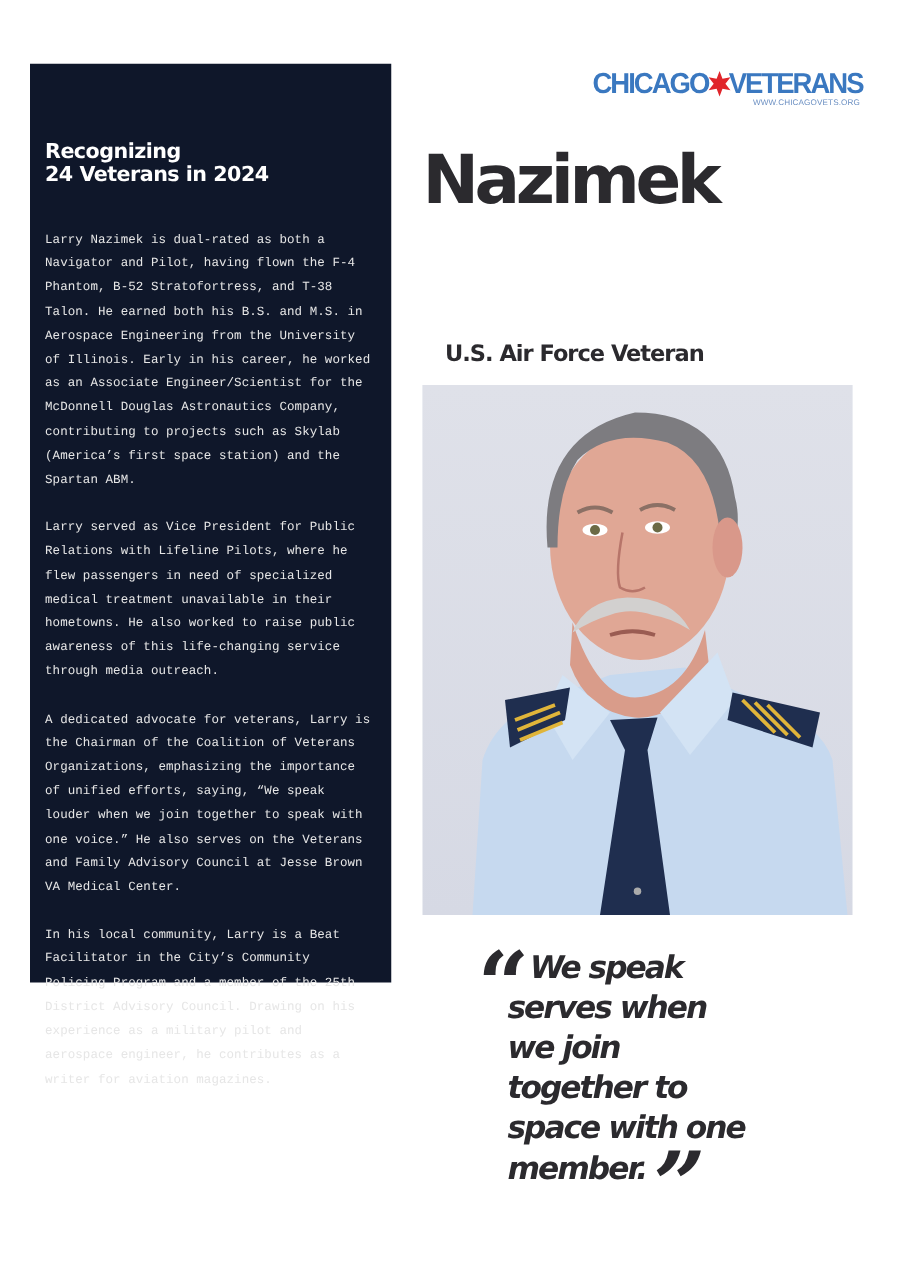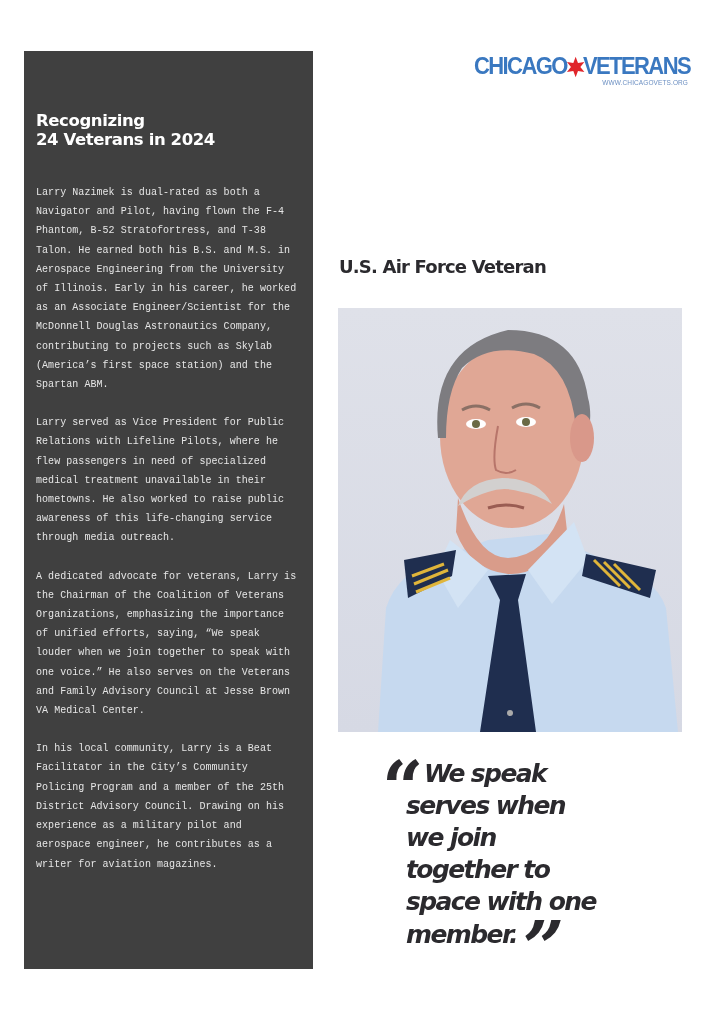--- a/index.html
+++ b/index.html
@@ -9,8 +9,8 @@
     font-family: "Liberation Sans", sans-serif;
   }
   .panel {
-    position: absolute; left: 24px; top: 51px; width: 289px; height: 918px;
-    background: #404040; box-sizing: border-box; padding: 60px 12px 0 12px;
+    position: absolute; left: 24px; top: 51px; width: 289px; height: 735px;
+    background: #0f172a; box-sizing: border-box; padding: 60px 12px 0 12px;
   }
   .panel-heading {
     color: #ffffff; font-family: "DejaVu Sans", sans-serif; font-weight: bold;

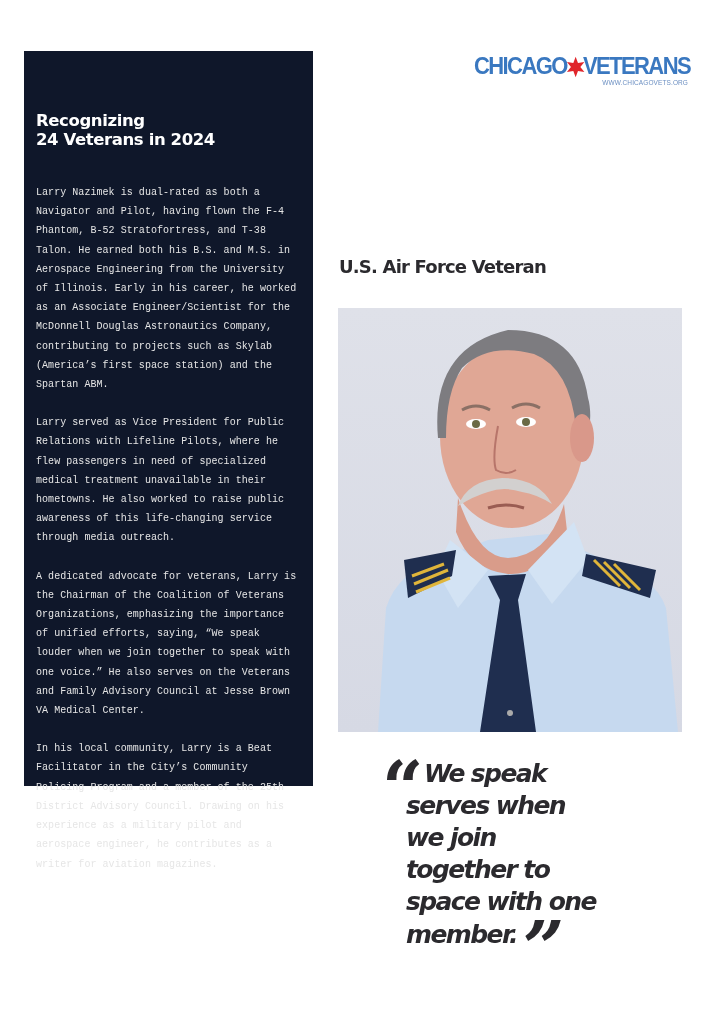--- a/index.html
+++ b/index.html
@@ -96,6 +96,7 @@
 </div>
 
 <h1 class="name">
+  <span>Nazimek</span>
 </h1>
 <h3 class="subtitle">U.S. Air Force Veteran</h3>
 

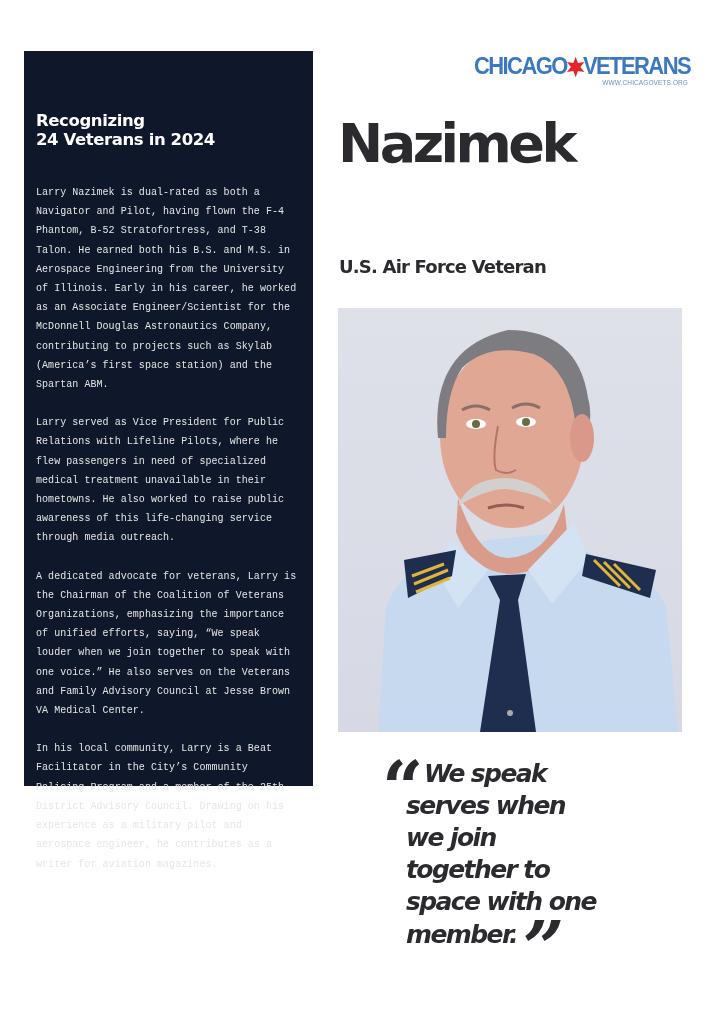--- a/index.html
+++ b/index.html
@@ -42,7 +42,7 @@
   }
   .name span { display: block; }
   .subtitle {
-    position: absolute; left: 339px; top: 256px; margin: 0;
+    position: absolute; left: 339px; top: 256px; margin: 17px;
     font-family: "DejaVu Sans", sans-serif; font-weight: bold; color: #2b2a2e;
     font-size: 18px; letter-spacing: -0.8px;
   }

